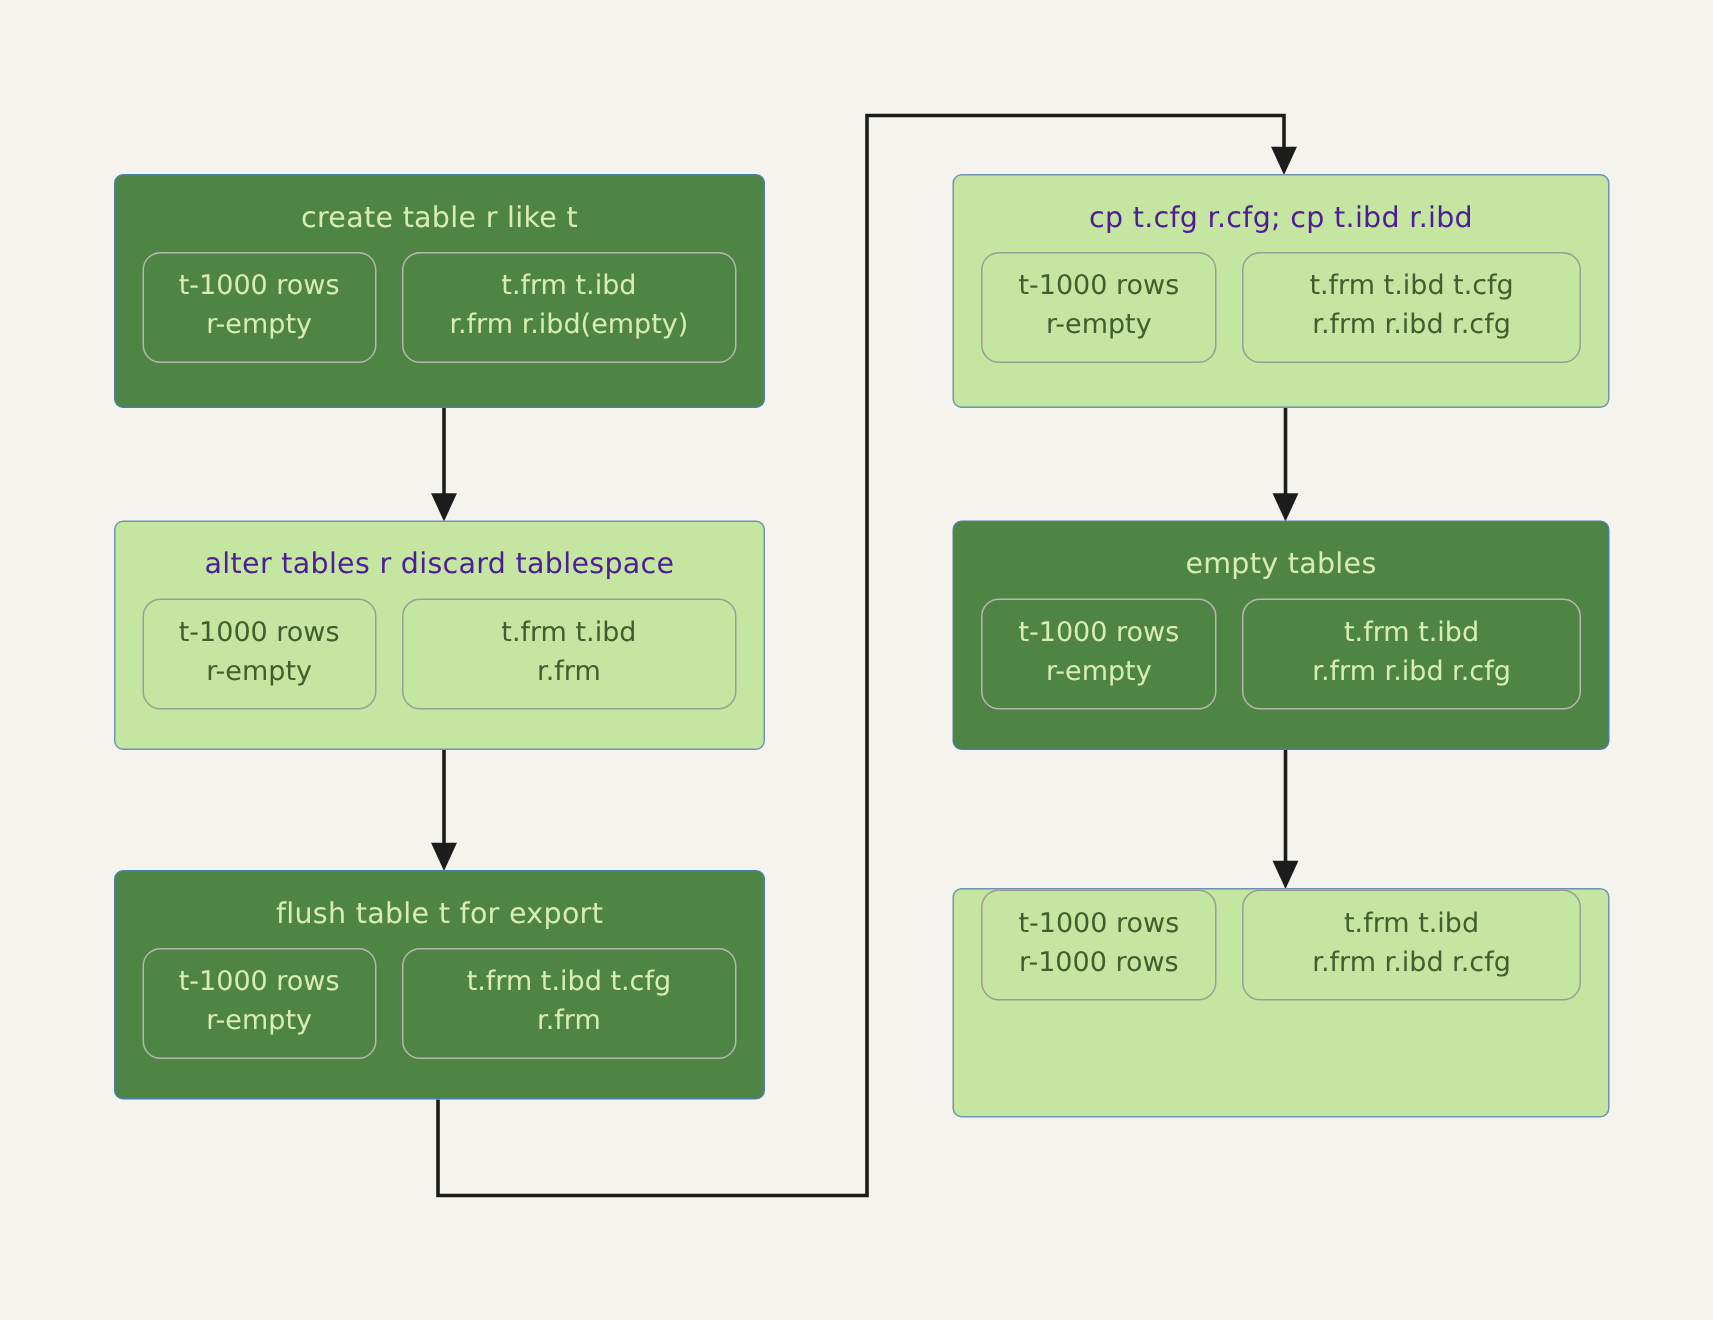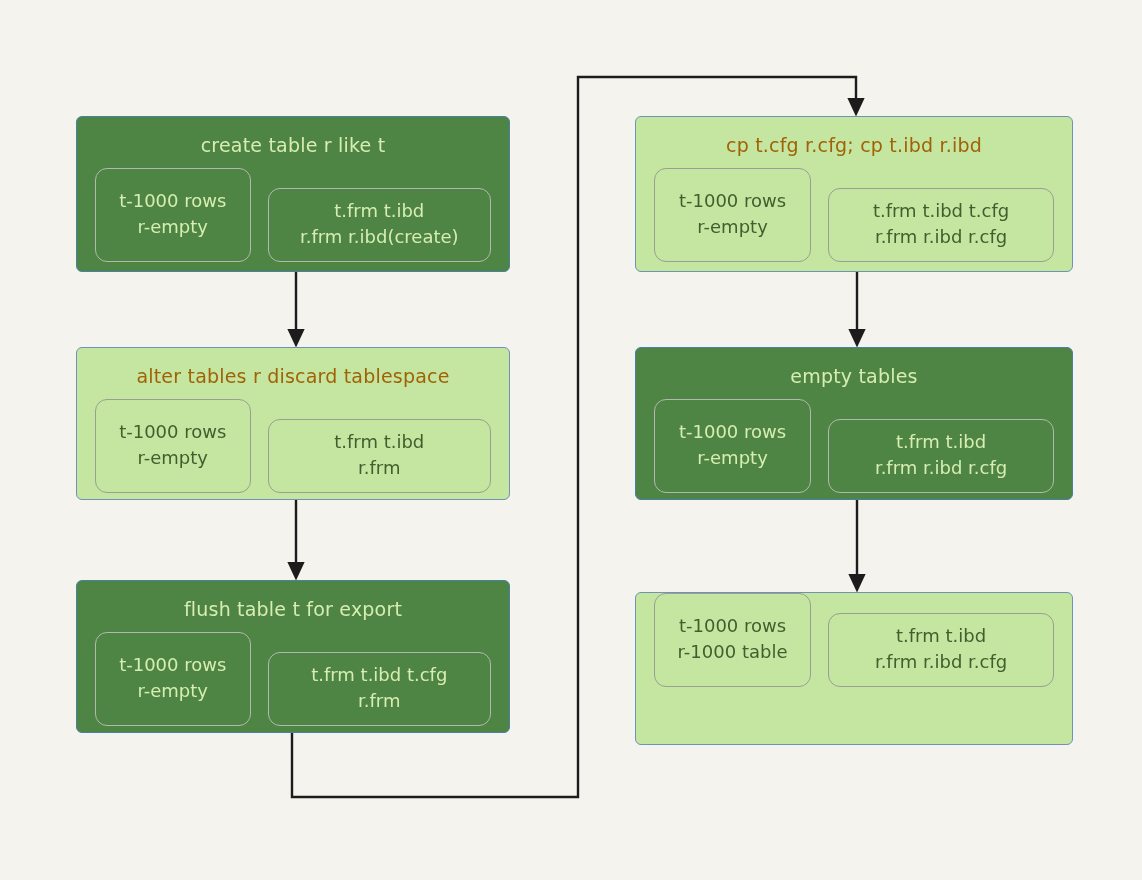--- a/index.html
+++ b/index.html
@@ -59,7 +59,7 @@
     white-space: nowrap;
   }
   .dark .node-title { color: #d7edb2; }
-  .light .node-title { color: #a16207; }
+  .light .node-title { color: #4c1d95; }
 
   .pill-row {
     display: flex;

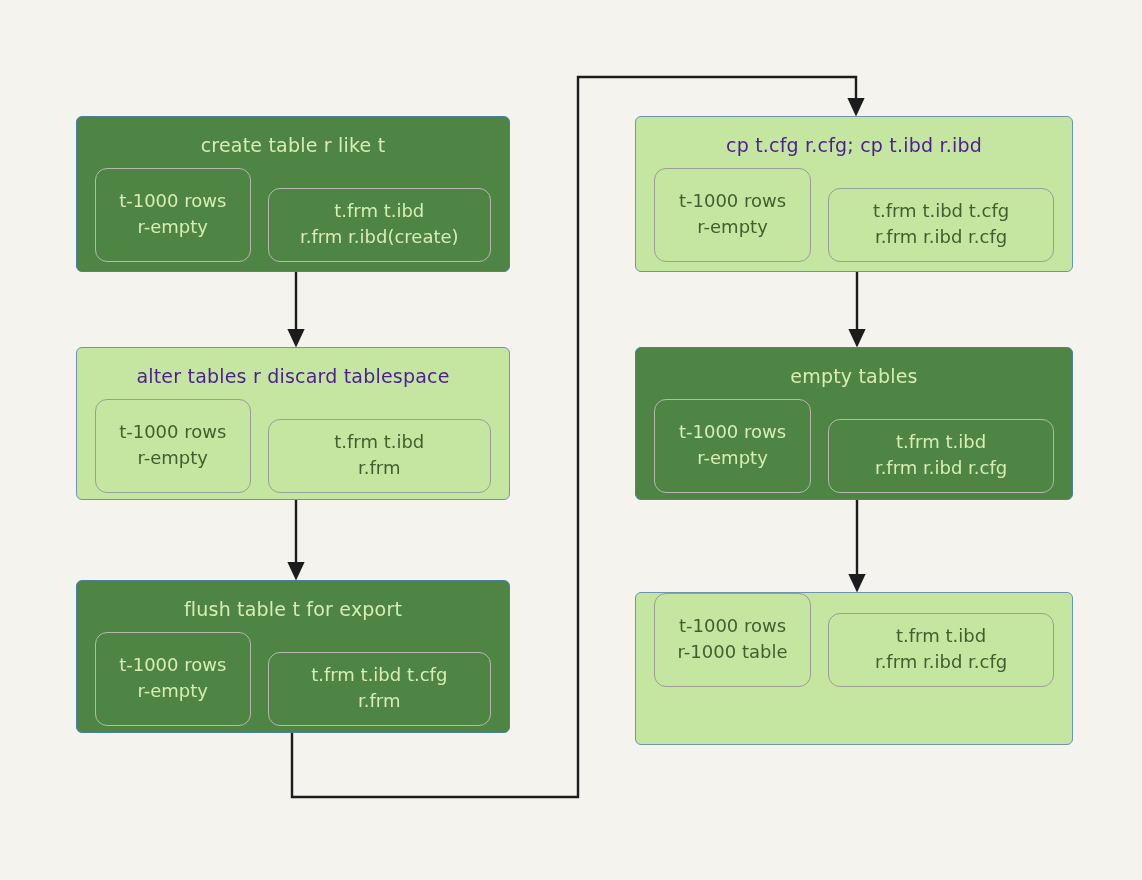--- a/index.html
+++ b/index.html
@@ -85,7 +85,7 @@
     white-space: nowrap;
   }
   .pill.state { width: 168px; }
-  .pill.files { width: 242px; margin-top: 20px; }
+  .pill.files { width: 242px; }
 
   .pill-line {
     font-size: 18px;

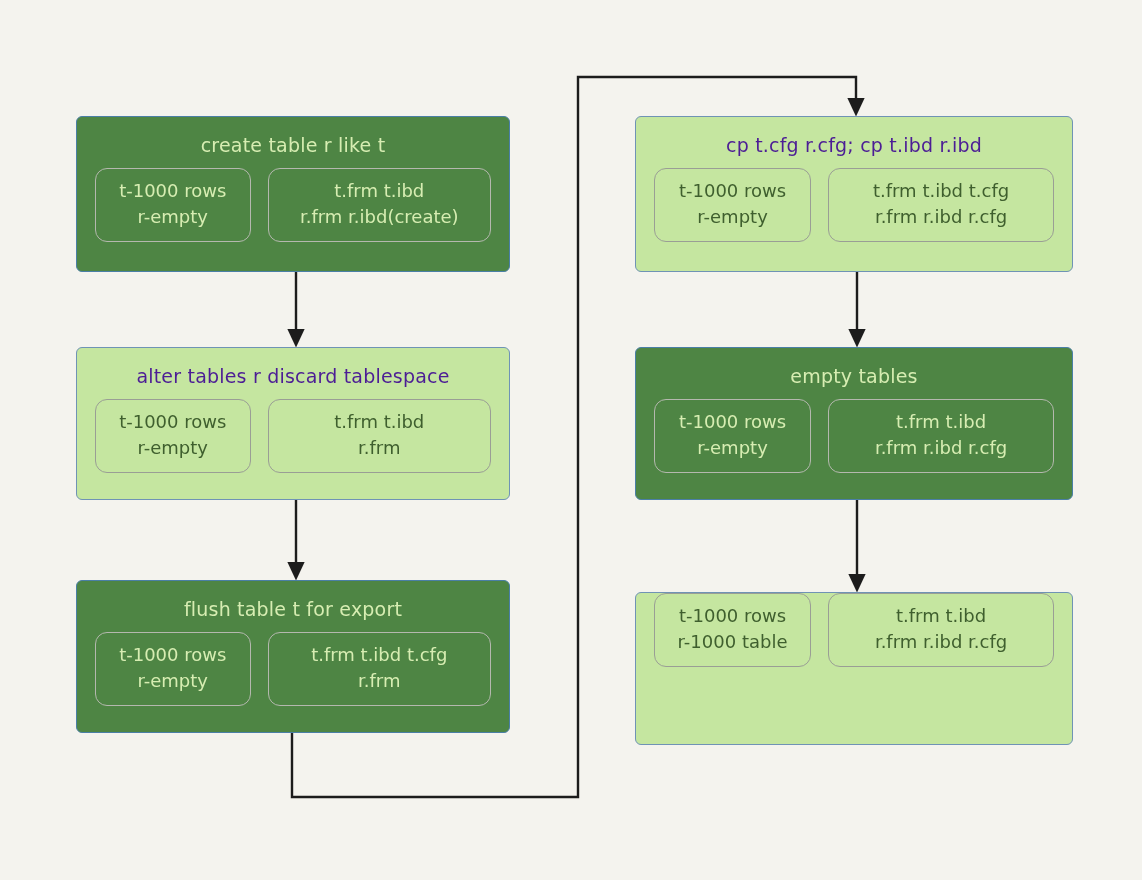--- a/index.html
+++ b/index.html
@@ -137,7 +137,7 @@
       </div>
       <div class="pill files">
         <div class="pill-line">t.frm   t.ibd</div>
-        <div class="pill-line">r.frm r.ibd(create)</div>
+        <div class="pill-line">r.frm r.ibd(empty)</div>
       </div>
     </div>
   </div>

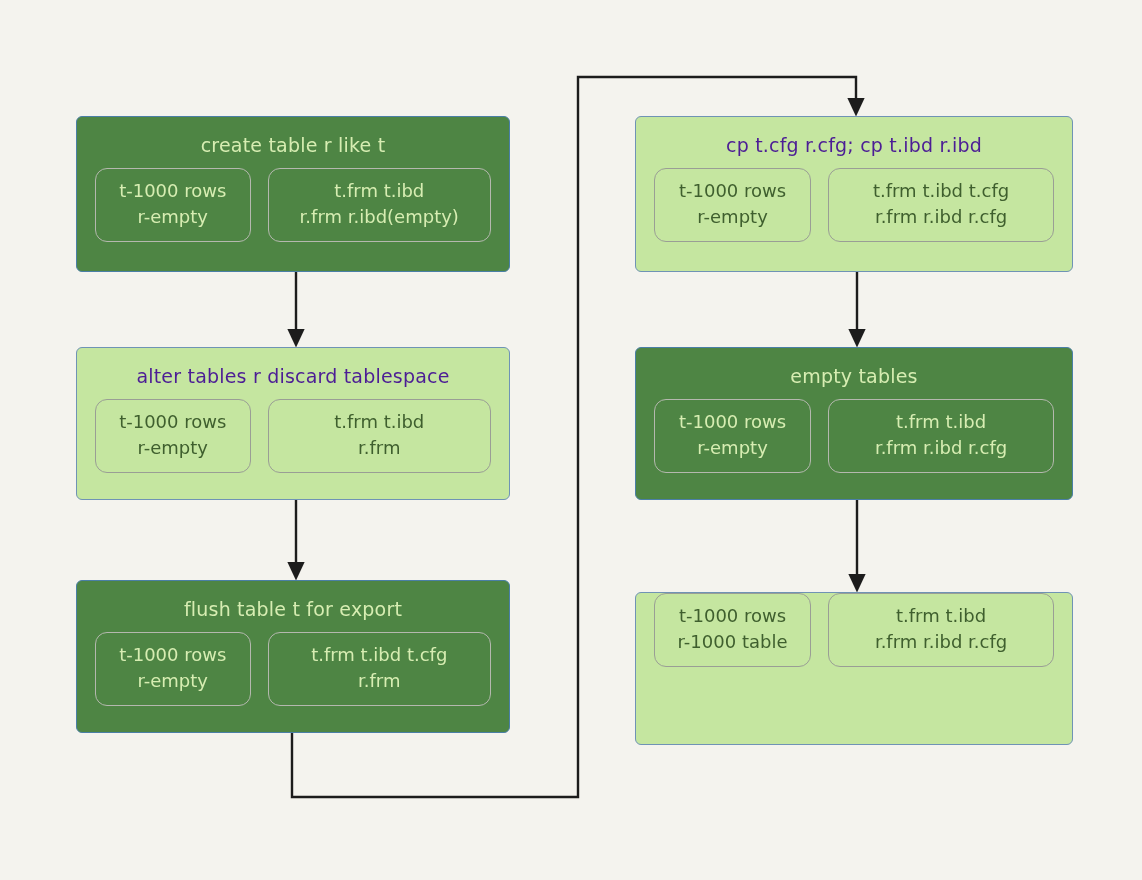--- a/index.html
+++ b/index.html
@@ -202,7 +202,7 @@
     <div class="pill-row">
       <div class="pill state">
         <div class="pill-line">t-1000 rows</div>
-        <div class="pill-line">r-1000 table</div>
+        <div class="pill-line">r-1000 rows</div>
       </div>
       <div class="pill files">
         <div class="pill-line">t.frm  t.ibd</div>

